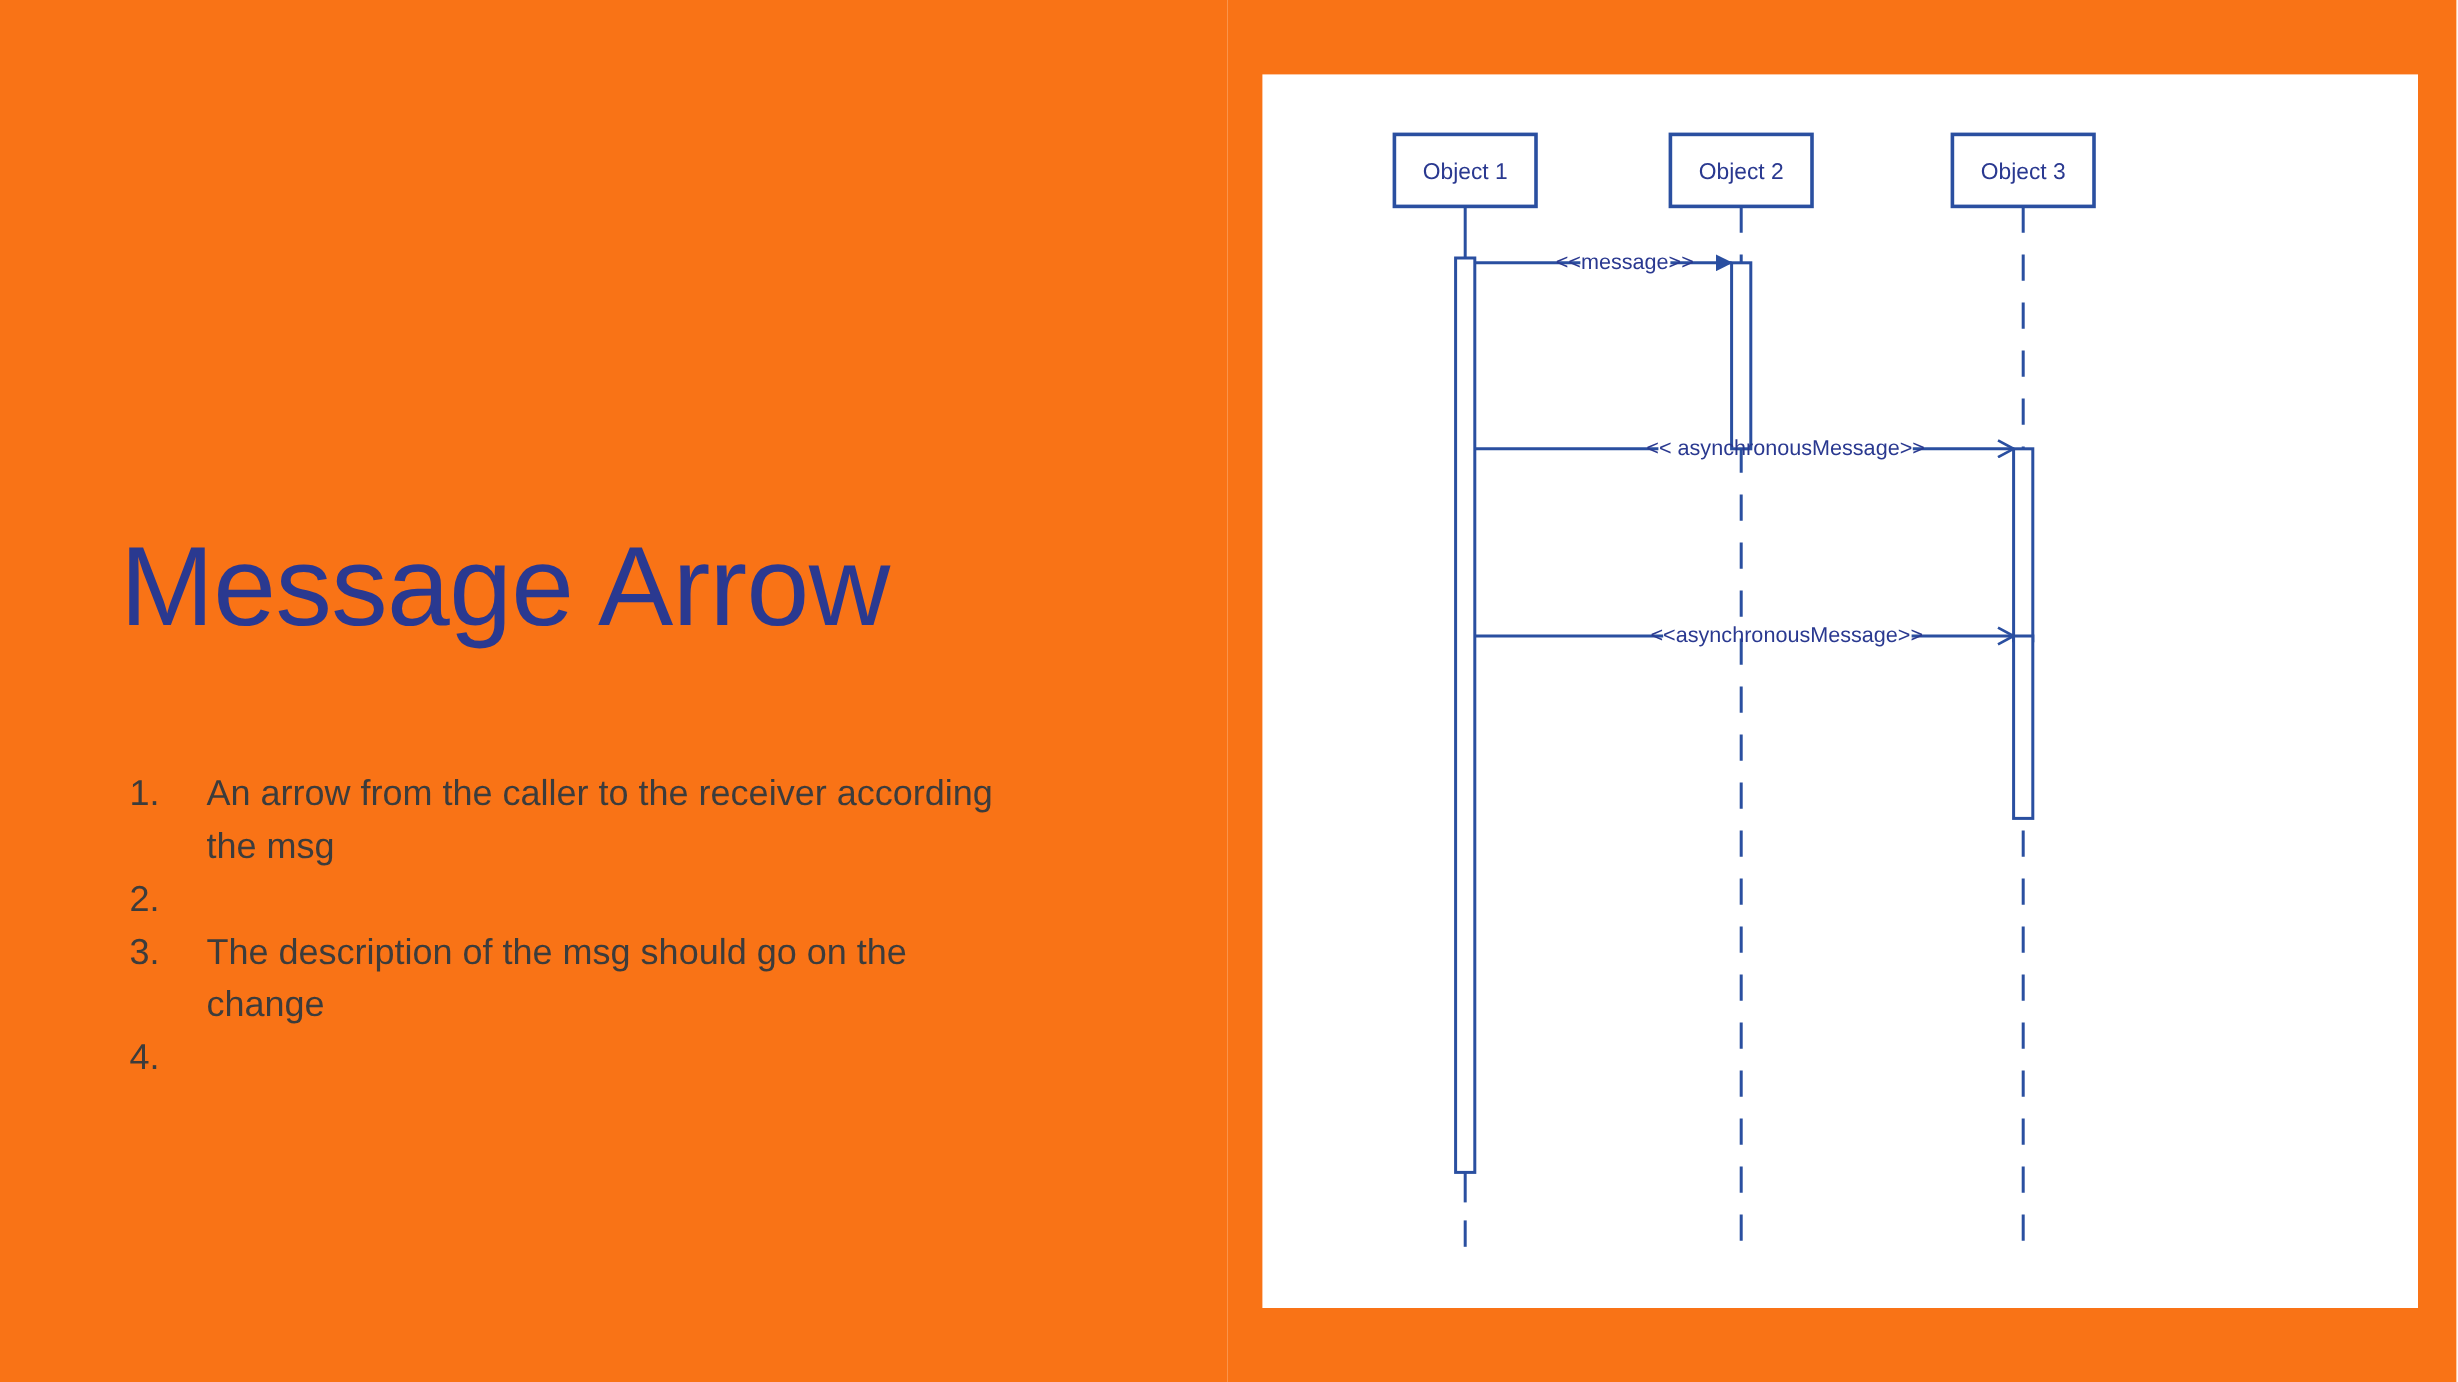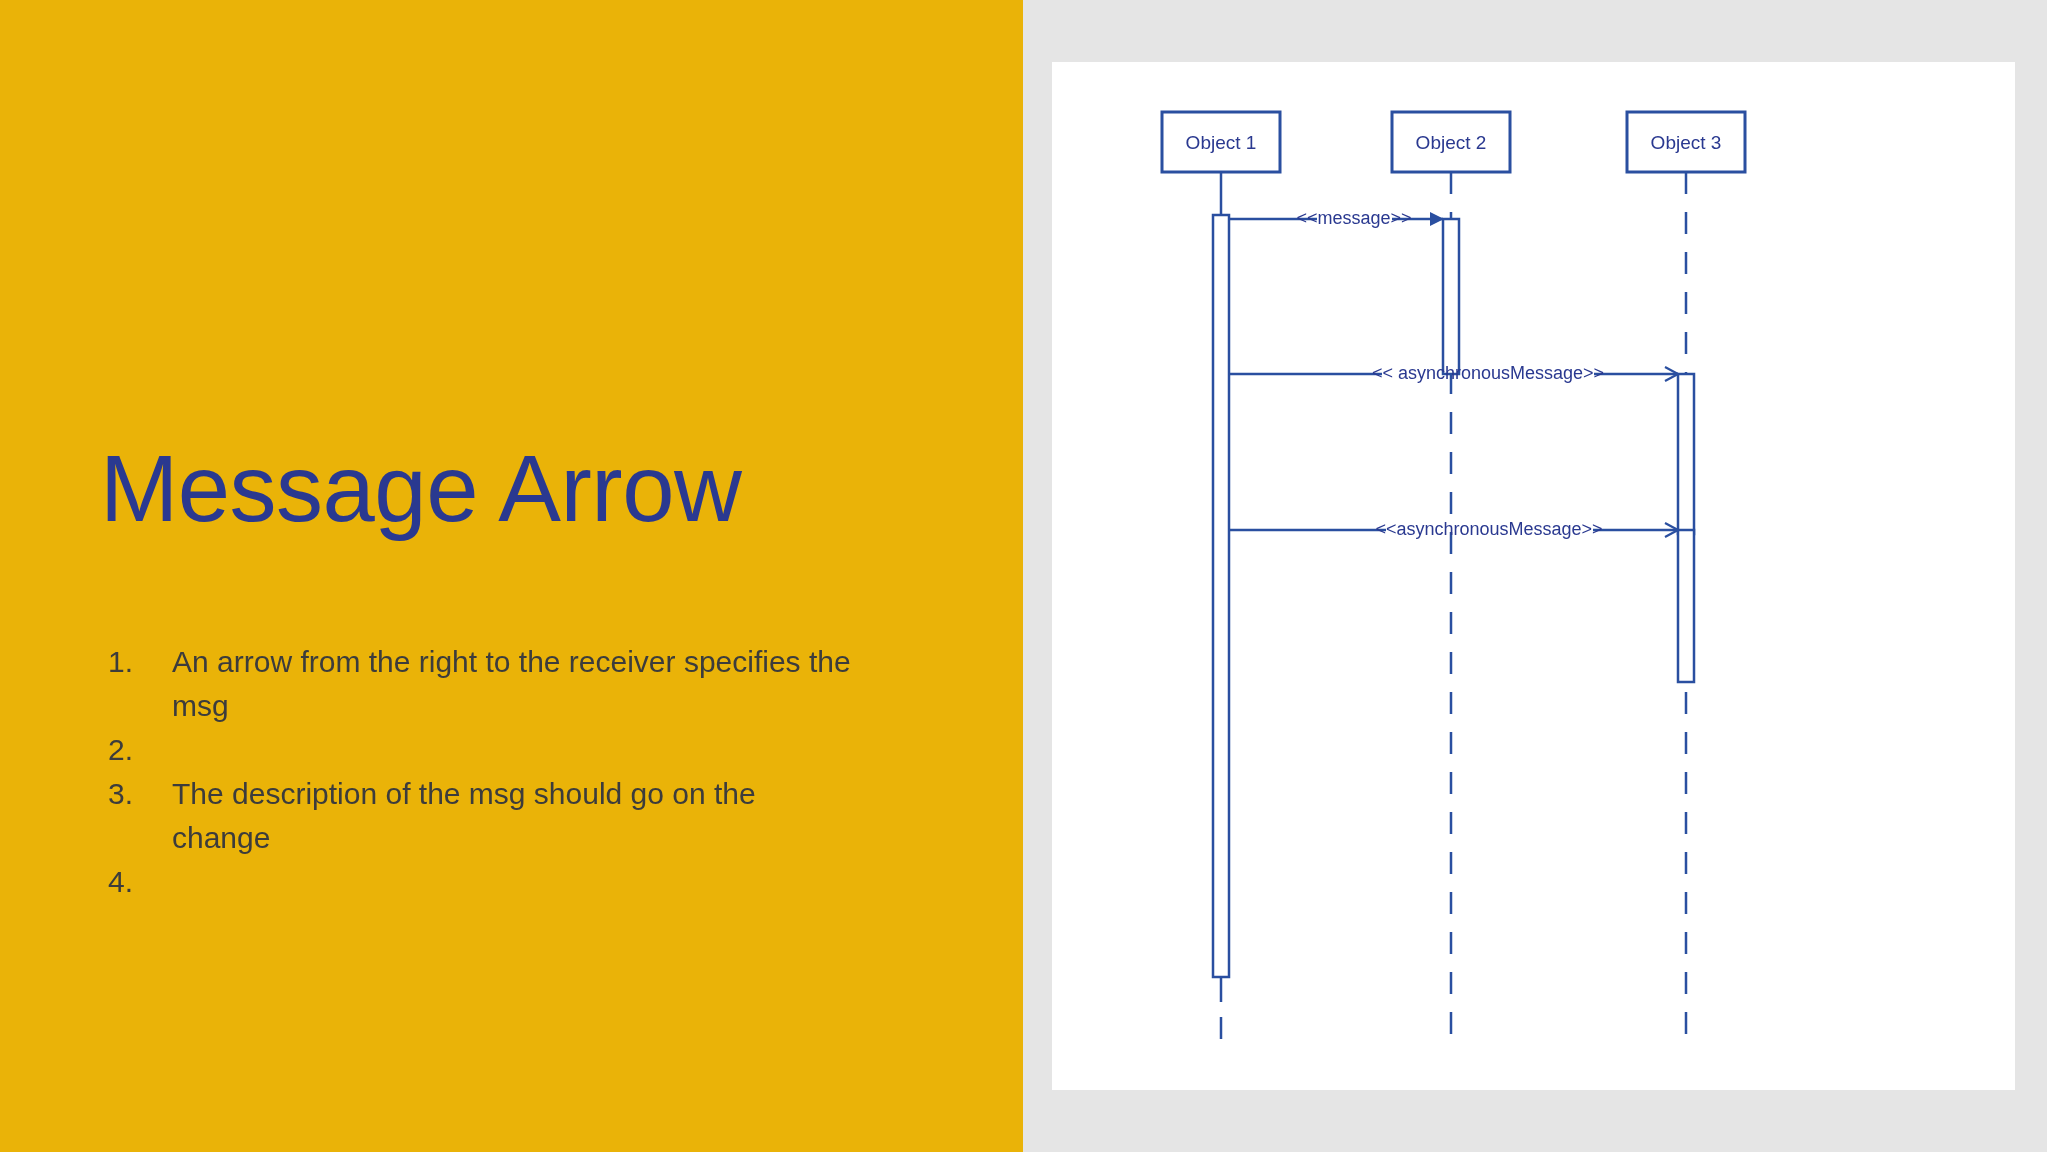--- a/index.html
+++ b/index.html
@@ -74,7 +74,7 @@
     top: 0;
     width: 1024px;
     height: 1152px;
-    background: #e5e5e5;
+    background: #f97316;
   }
   .diagram-canvas {
     position: absolute;

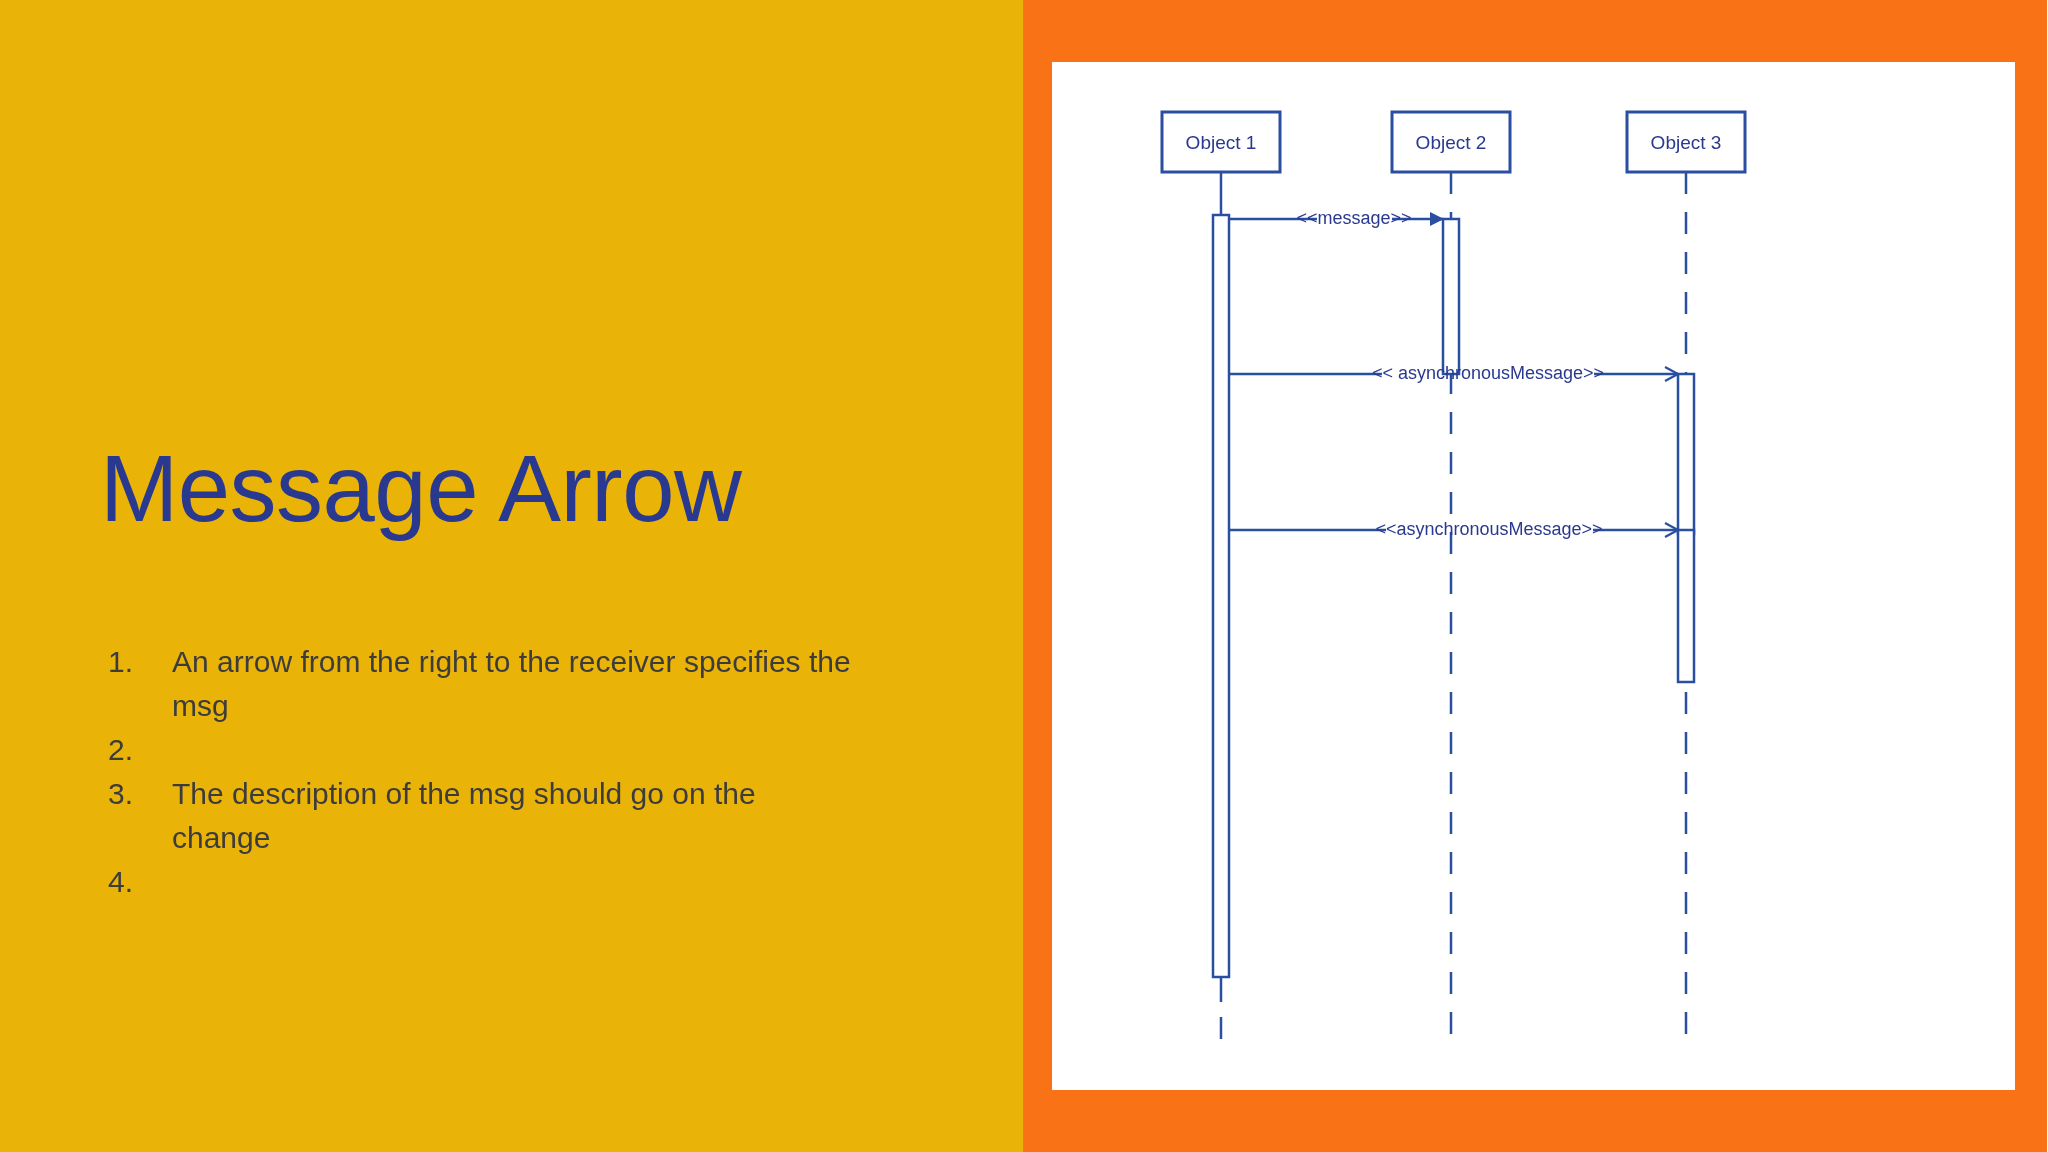--- a/index.html
+++ b/index.html
@@ -27,7 +27,7 @@
     top: 0;
     width: 1023px;
     height: 1152px;
-    background: #eab308;
+    background: #f97316;
   }
   .slide-title {
     position: absolute;

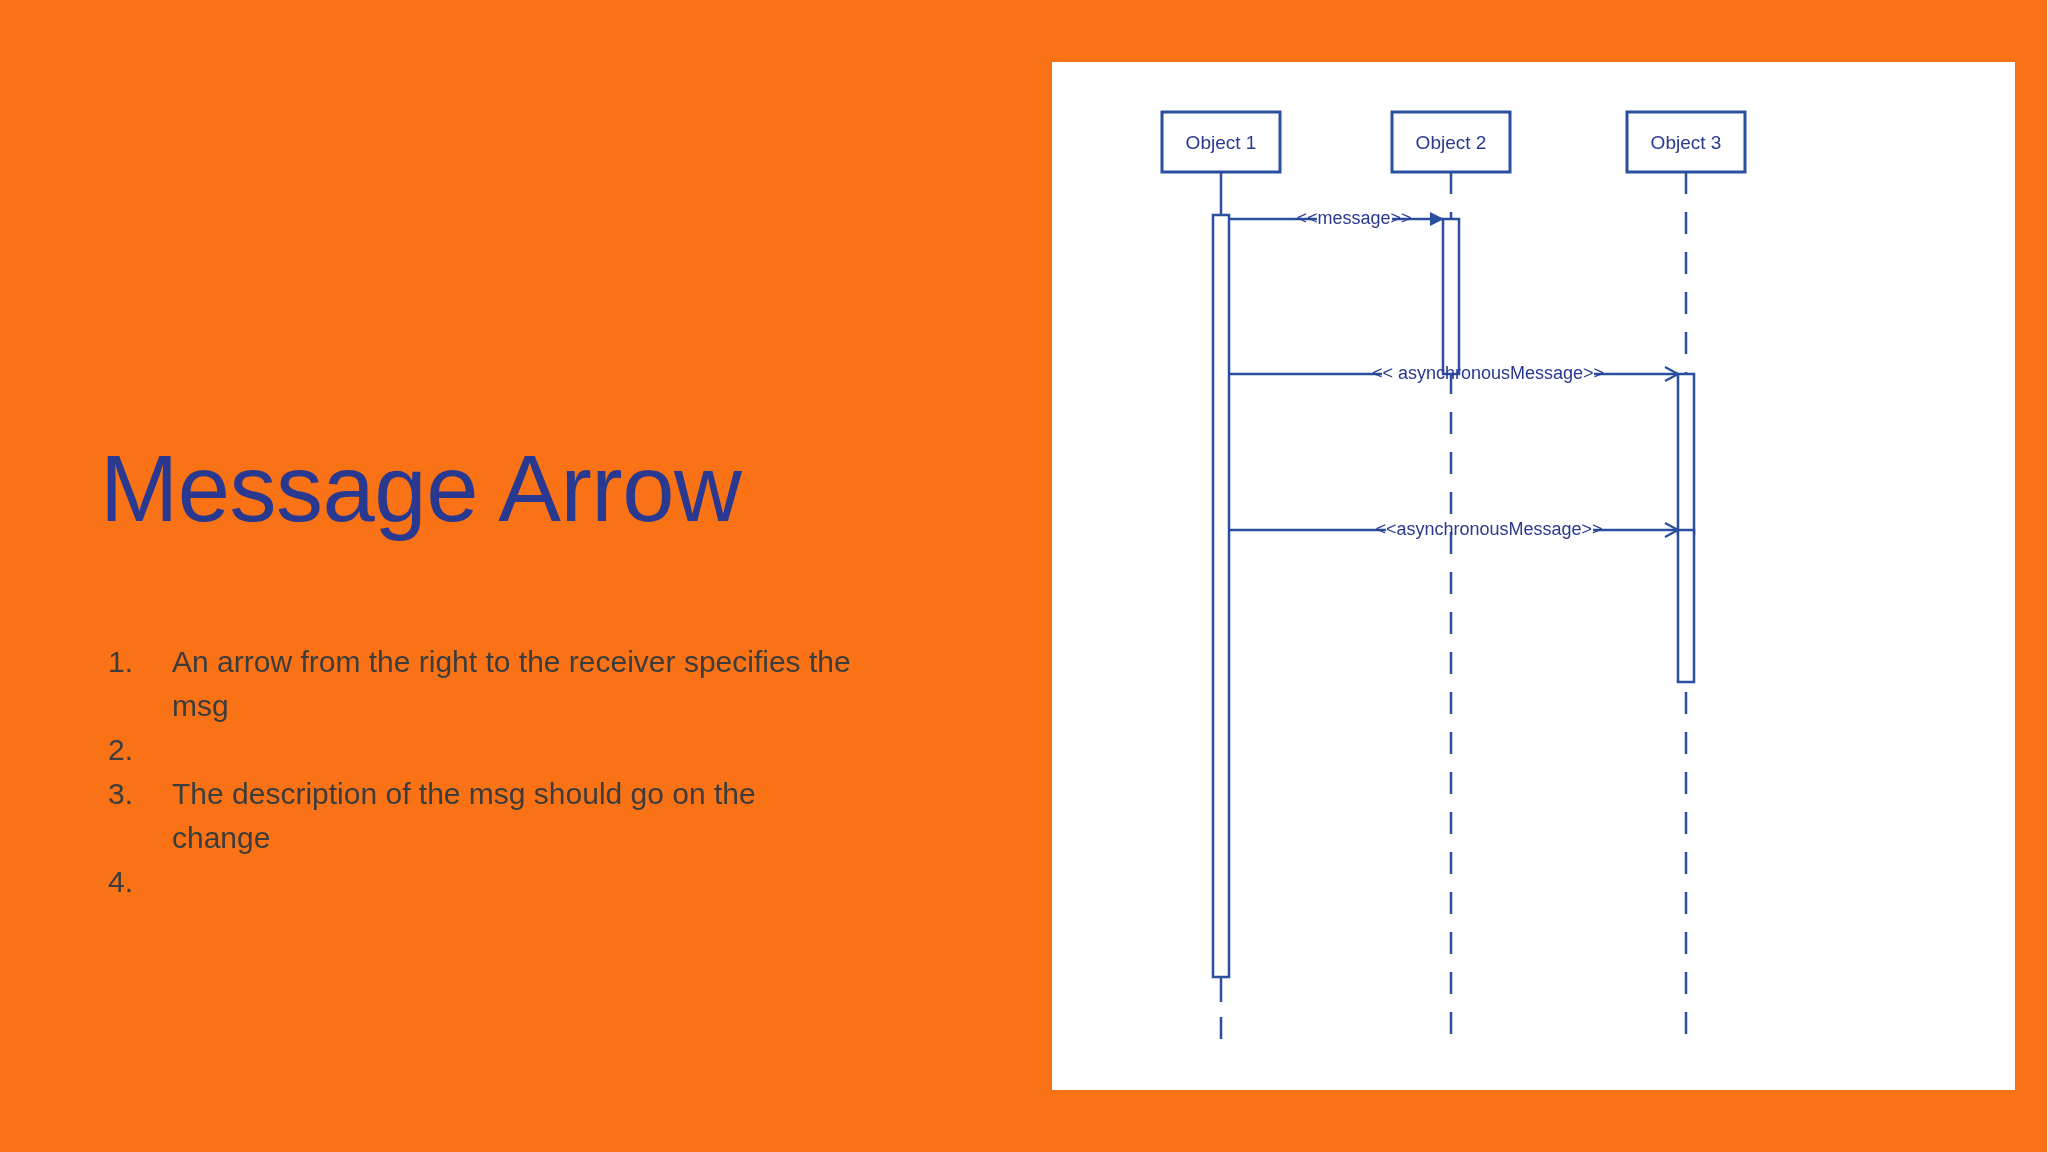--- a/index.html
+++ b/index.html
@@ -111,7 +111,7 @@
     <div class="bullet-list">
       <div class="bullet-item">
         <span class="bullet-num">1.</span>
-        <span class="bullet-text">An arrow from the right to the receiver specifies the msg</span>
+        <span class="bullet-text">An arrow from the caller to the receiver according the msg</span>
       </div>
       <div class="bullet-item">
         <span class="bullet-num">2.</span>

